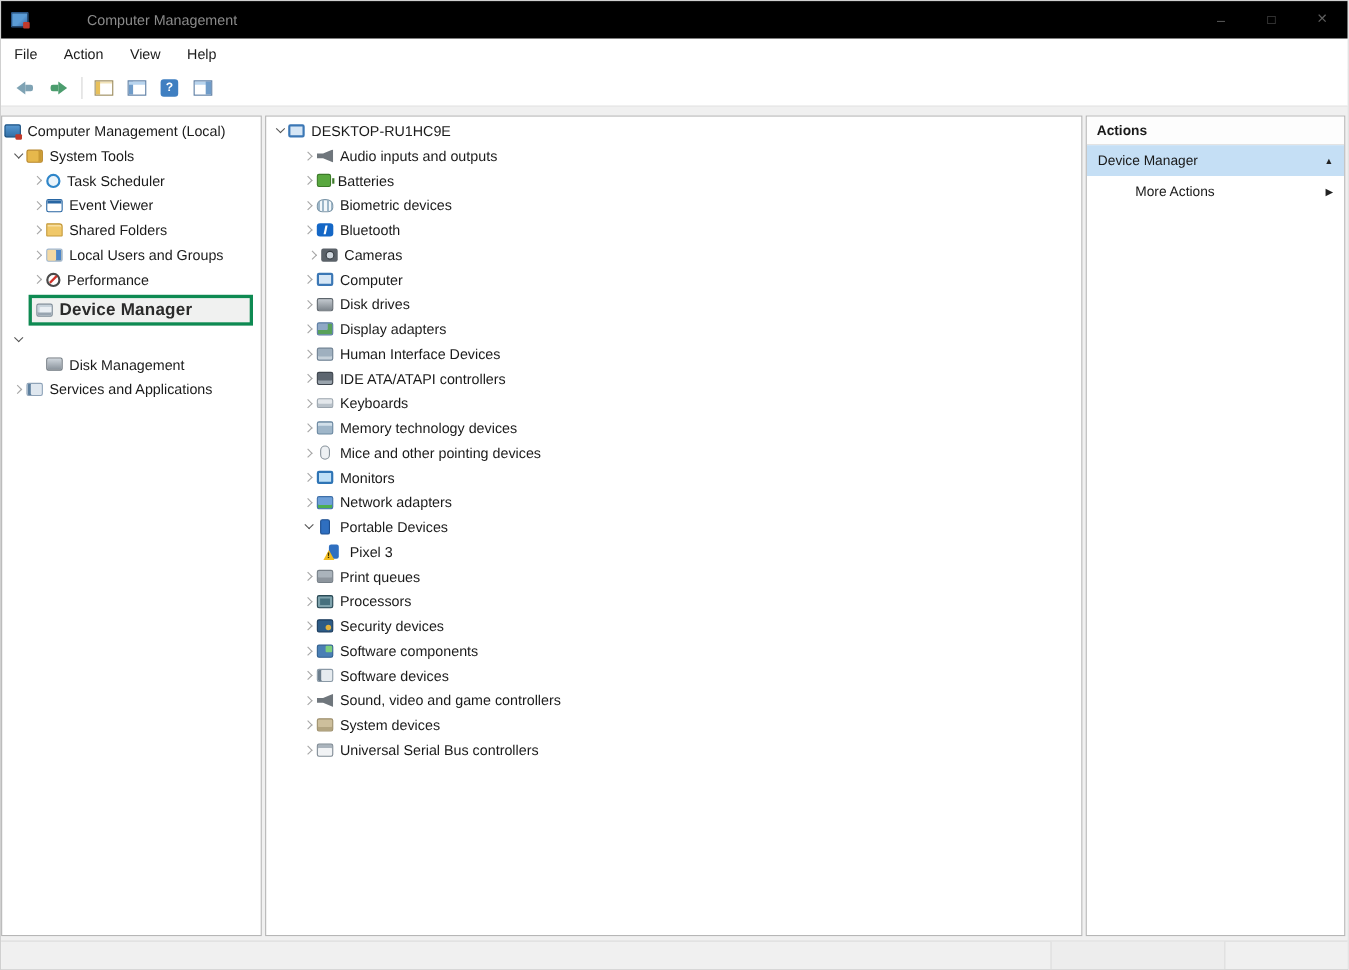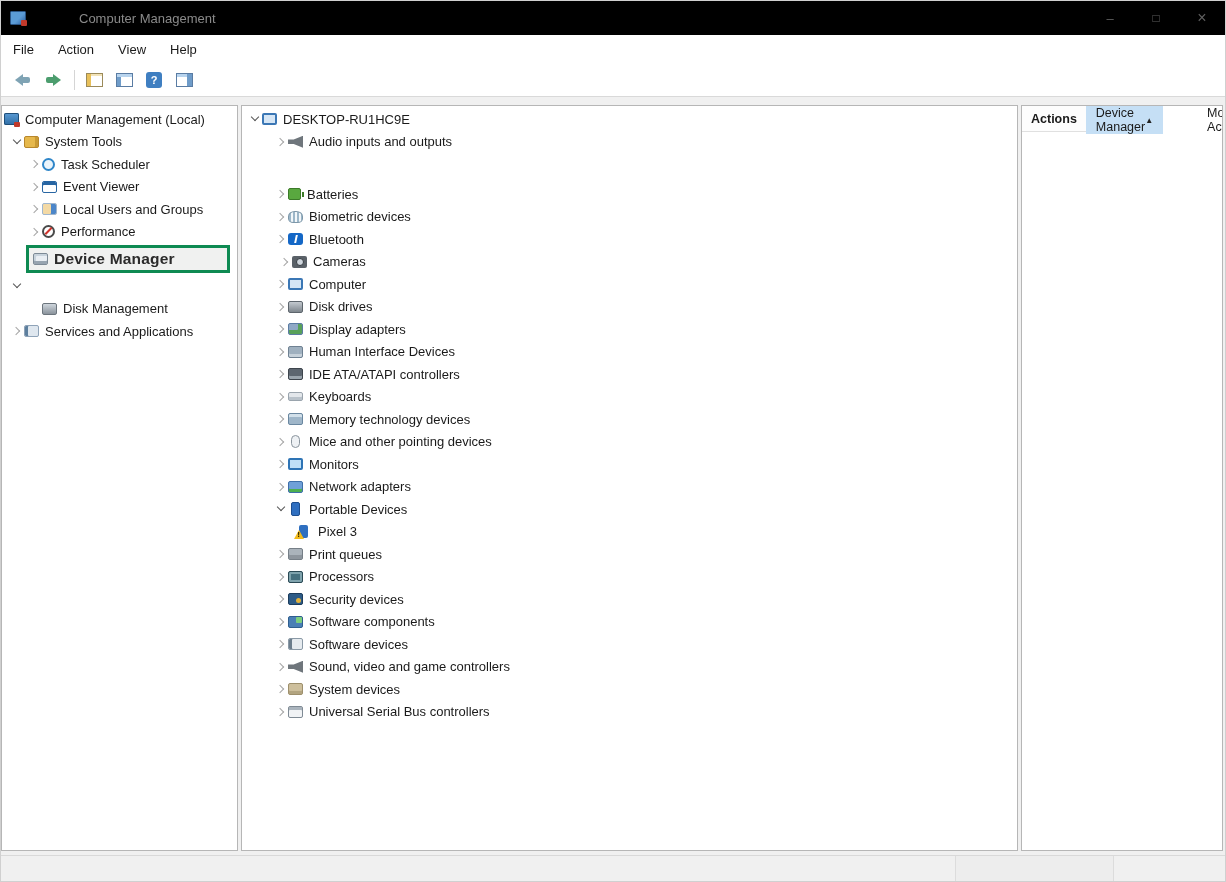--- a/index.html
+++ b/index.html
@@ -40,7 +40,7 @@
   .pane { background:#fff; border:1px solid #b6b6b6; overflow:hidden; }
   .pane.left { width:237px; flex:none; padding-top:2px; }
   .pane.middle { flex:1; padding-top:2px; }
-  .pane.right { width:202px; flex:none; display:flex; }
+  .pane.right { width:236px; flex:none; display:flex; flex-direction:column; }
 
   
   .trow { display:flex; align-items:center; height:22.5px; font-size:13px; color:#1a1a1a; white-space:nowrap; cursor:default; }

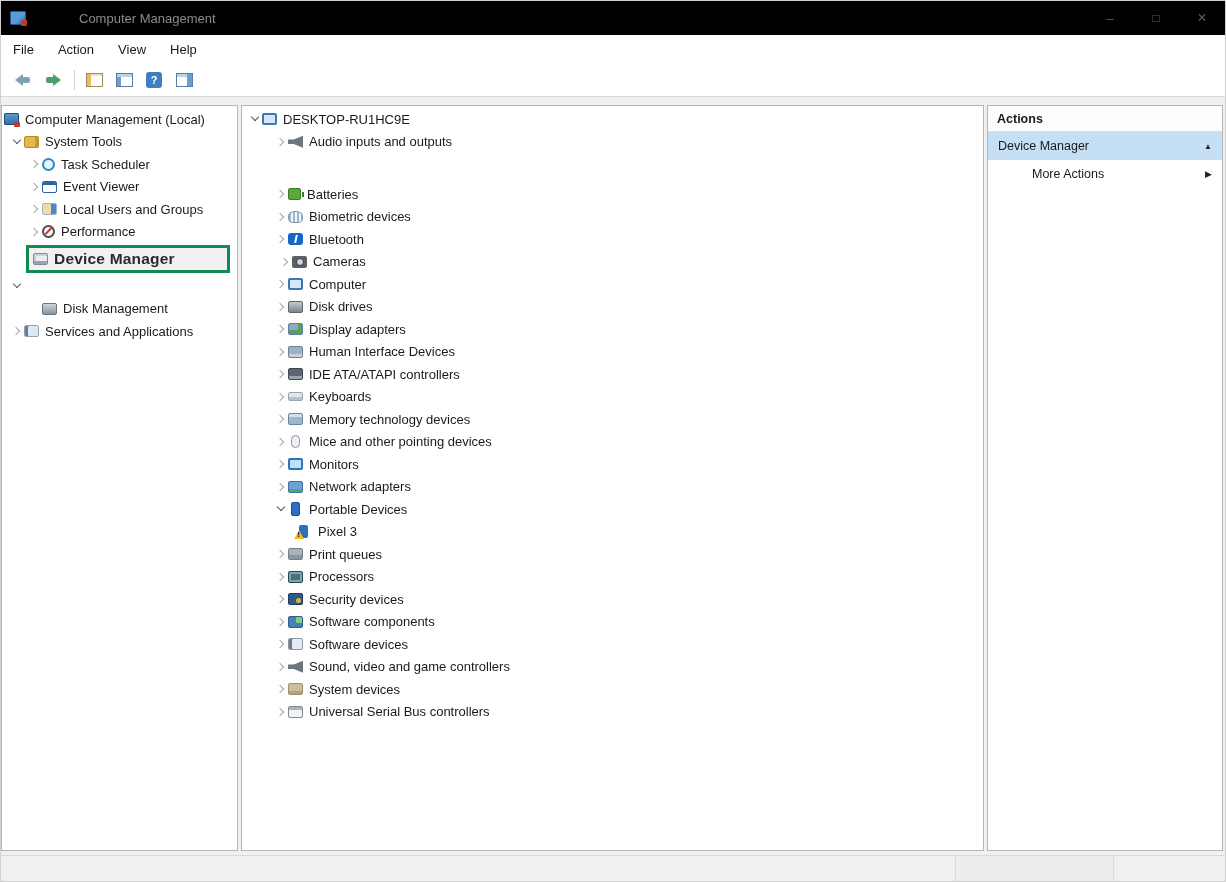--- a/index.html
+++ b/index.html
@@ -224,7 +224,7 @@
             <span class="i i-speaker"></span>
             <span class="lbl">Audio inputs and outputs</span>
           </div>
-          <div class="trow" style="padding-left: 32px; margin-top: 30px;">
+          <div class="trow" style="padding-left: 32px;">
             <span class="chev col"></span>
             <span class="i i-battery"></span>
             <span class="lbl">Batteries</span>

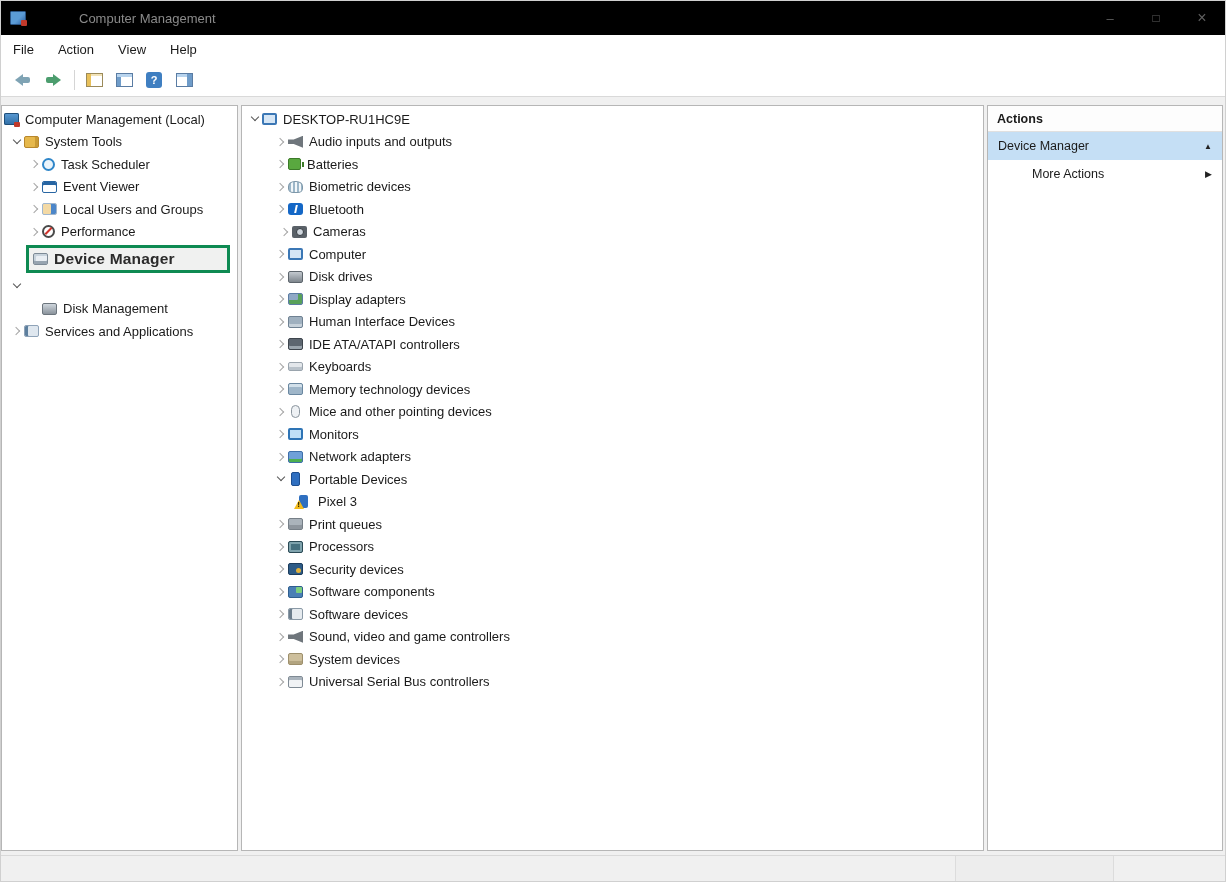--- a/index.html
+++ b/index.html
@@ -183,6 +183,11 @@
           </div>
           <div class="trow" style="padding-left: 26px;">
             <span class="chev col"></span>
+            <span class="i i-shared-folders"></span>
+            <span class="lbl">Shared Folders</span>
+          </div>
+          <div class="trow" style="padding-left: 26px;">
+            <span class="chev col"></span>
             <span class="i i-local-users"></span>
             <span class="lbl">Local Users and Groups</span>
           </div>

